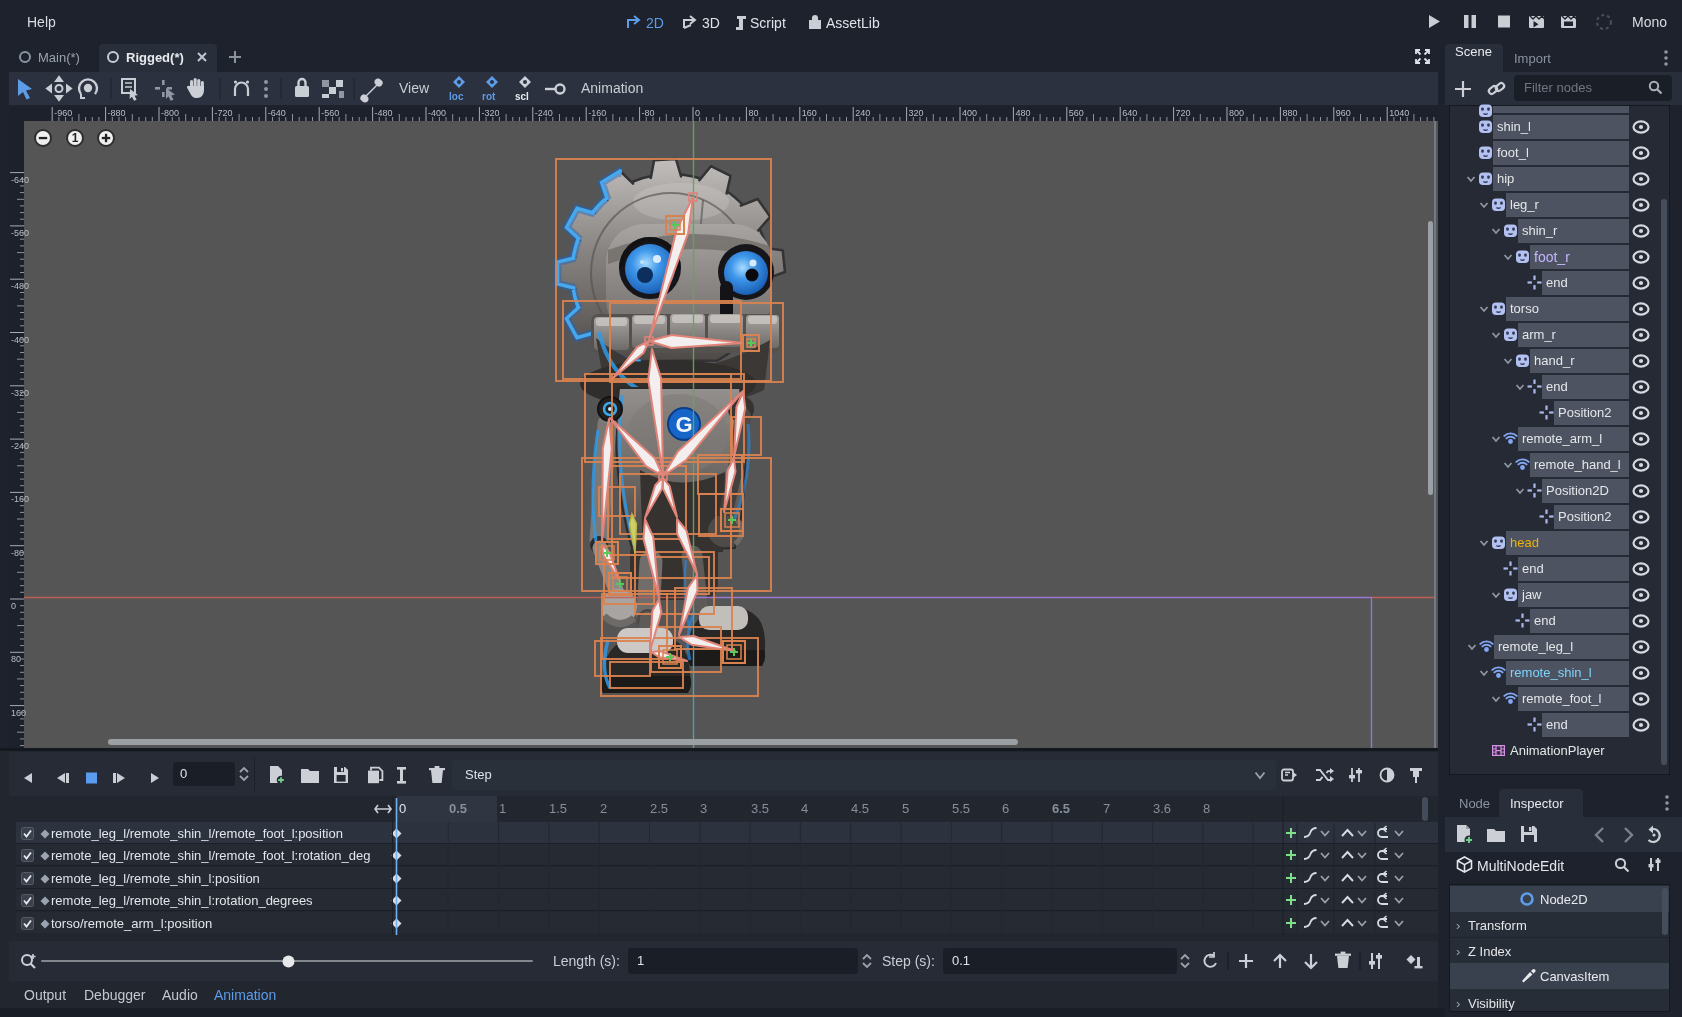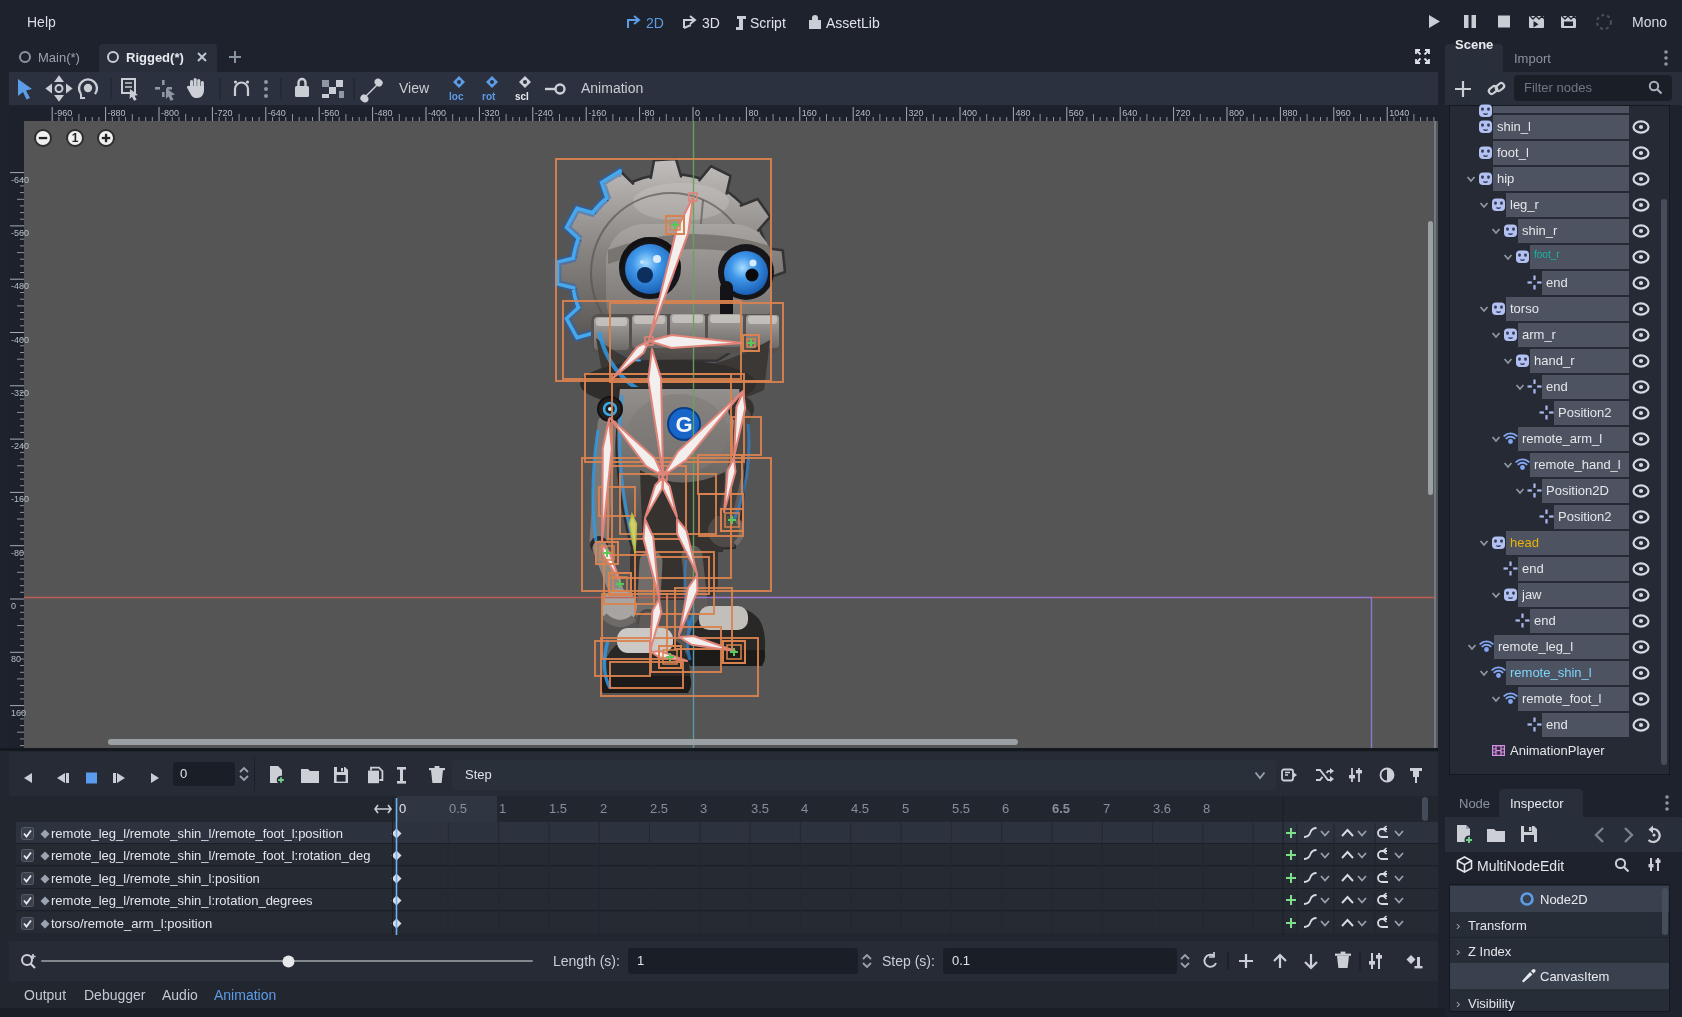--- a/index.html
+++ b/index.html
@@ -677,7 +677,7 @@
 <div class="ab" style="left:1438px;top:44px;width:7px;height:973px;background:#1d222c"></div>
 <div class="ab" style="left:1445px;top:44px;width:237px;height:973px;background:#1d222c"></div>
 <div class="ab" style="left:1445px;top:44px;width:58px;height:28px;background:#282e3a;border-radius:4px 4px 0 0"></div>
-<div class="ab" style="left:1455px;top:37px;font-size:13px;color:#e8eaee;font-weight:700;white-space:nowrap;">Scene</div>
+<div class="ab" style="left:1455px;top:44px;font-size:13px;color:#e8eaee;font-weight:400;white-space:nowrap;">Scene</div>
 <div class="ab" style="left:1514px;top:51px;font-size:13px;color:#8a93a0;font-weight:400;white-space:nowrap;">Import</div>
 <svg class="ab" style="left:1662px;top:49px" width="8" height="18">
     <g fill="#8f97a3">

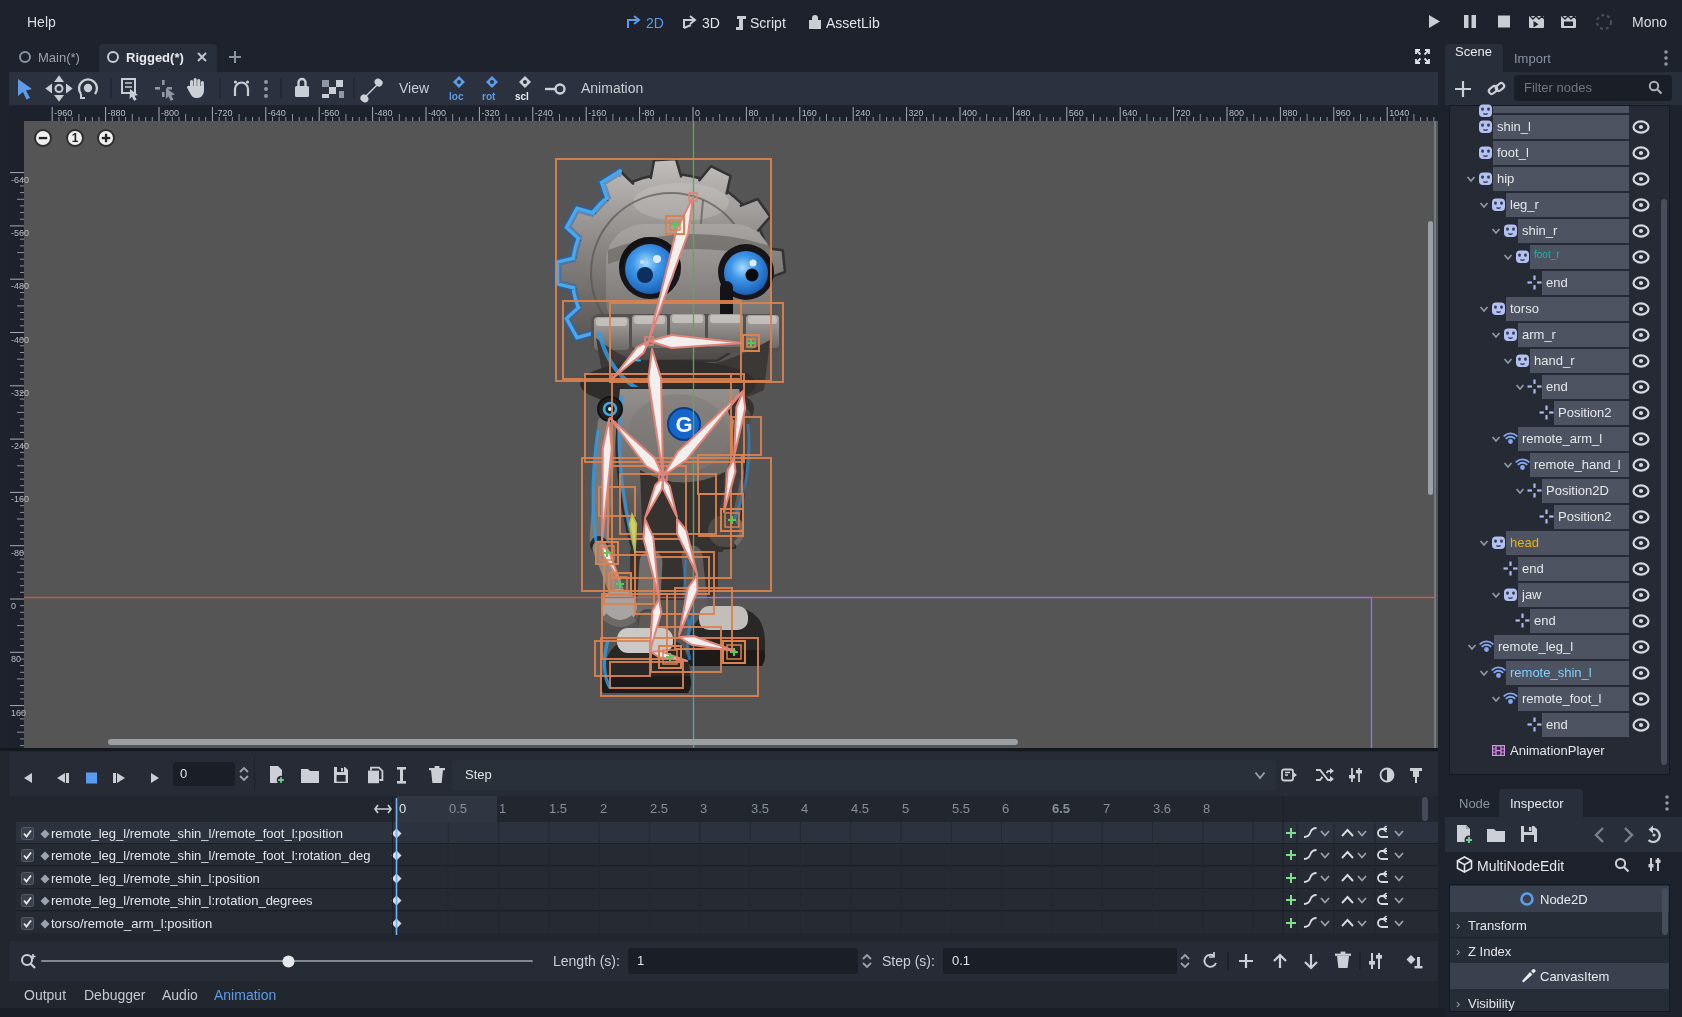--- a/index.html
+++ b/index.html
@@ -787,7 +787,7 @@
     <rect x="9.2" y="4.4" width="2.6" height="3.4" rx="1.2" fill="#343b52"></rect>
     <path d="M5.4 10.4 q2.1 1.9 4.2 0" fill="none" stroke="#343b52" stroke-width="1.4"></path>
   </svg>
-<div class="ab" style="left:1534px;top:249px;width:94px;font-size:10px;color:#14b8a6;white-space:nowrap;overflow:hidden">foot_r</div>
+<div class="ab" style="left:1534px;top:249px;width:94px;font-size:14px;color:#c4b5fd;white-space:nowrap;overflow:hidden">foot_r</div>
 <svg class="ab" style="left:1632px;top:250px" width="18" height="14" viewBox="0 0 18 14">
     <ellipse cx="9" cy="7" rx="7.5" ry="5.6" fill="none" stroke="#d5d9e0" stroke-width="2.2"></ellipse>
     <circle cx="9" cy="7" r="2.1" fill="#d5d9e0"></circle>

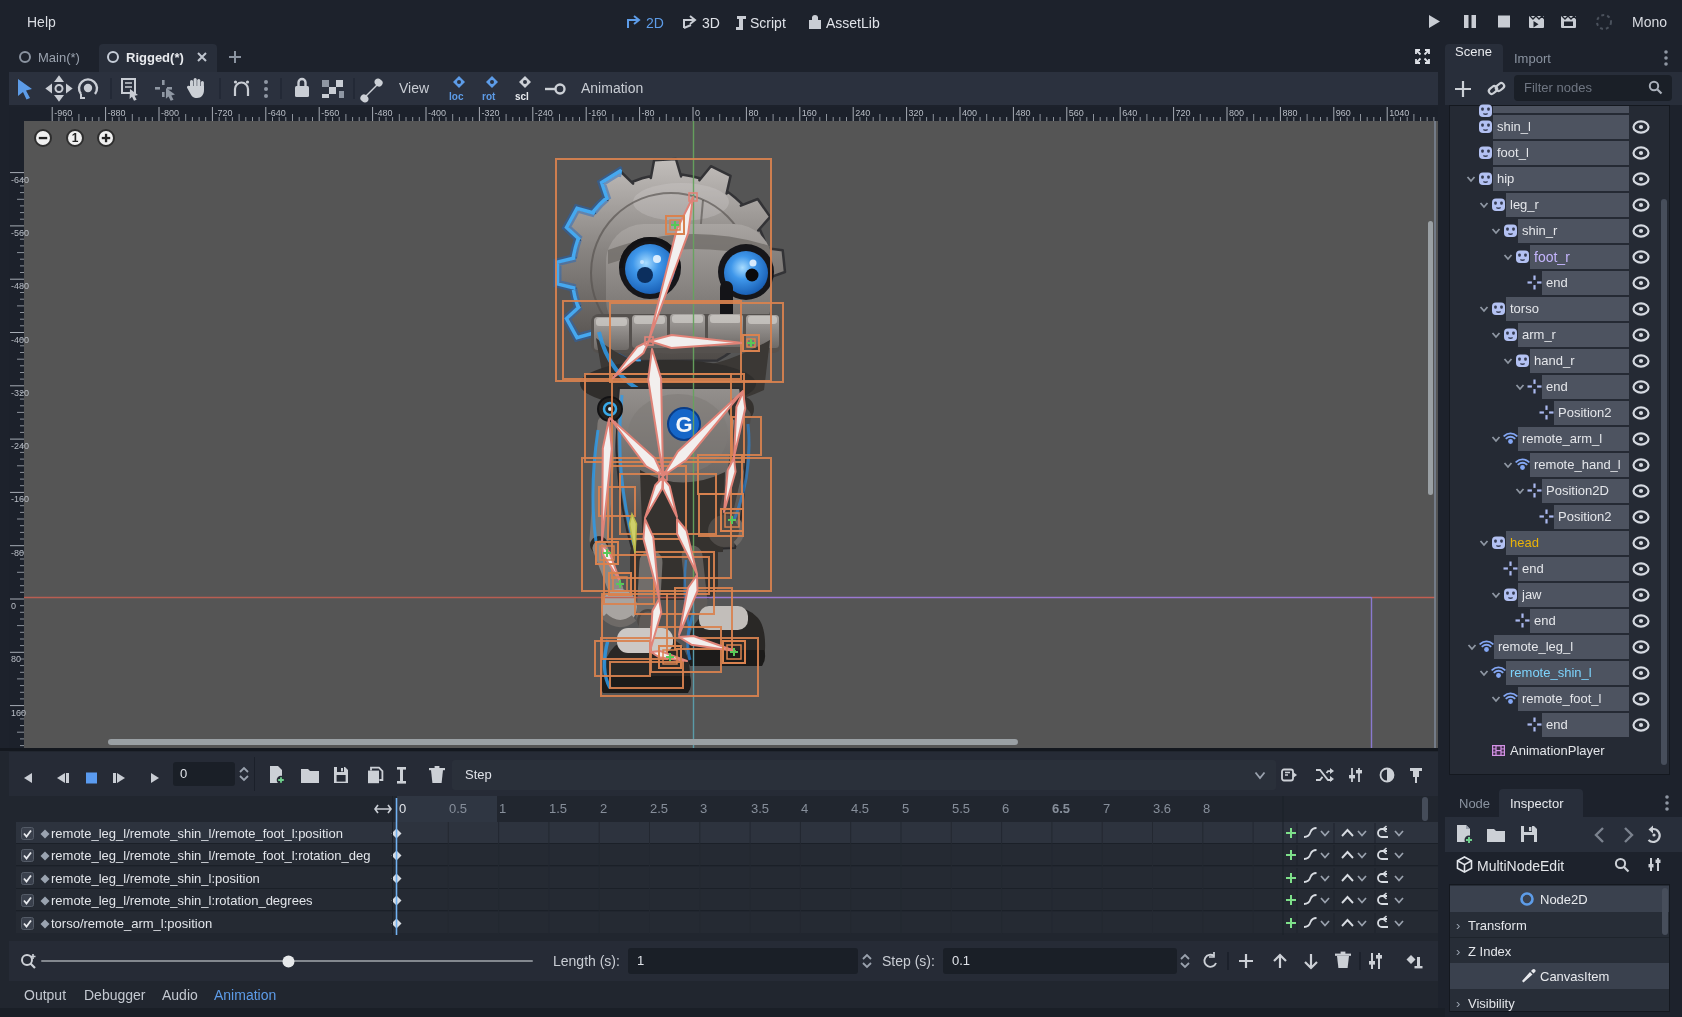--- a/index.html
+++ b/index.html
@@ -1227,7 +1227,7 @@
     <path d="M4 2 L1 6 L4 10 M14 2 L17 6 L14 10 M1 6 H17" fill="none" stroke="#c9cdd4" stroke-width="1.7"></path>
   </svg>
 <div class="ab" style="left:399px;top:801px;font-size:13px;color:#e2e5ea;font-weight:400;white-space:nowrap;">0</div>
-<div class="ab" style="left:449px;top:801px;font-size:13px;color:#878f9b;font-weight:400;white-space:nowrap;">0.5</div>
+<div class="ab" style="left:449px;top:801px;font-size:13px;color:#878f9b;font-weight:700;white-space:nowrap;">0.5</div>
 <div class="ab" style="left:499px;top:801px;font-size:13px;color:#878f9b;font-weight:400;white-space:nowrap;">1</div>
 <div class="ab" style="left:549px;top:801px;font-size:13px;color:#878f9b;font-weight:400;white-space:nowrap;">1.5</div>
 <div class="ab" style="left:600px;top:801px;font-size:13px;color:#878f9b;font-weight:400;white-space:nowrap;">2</div>

